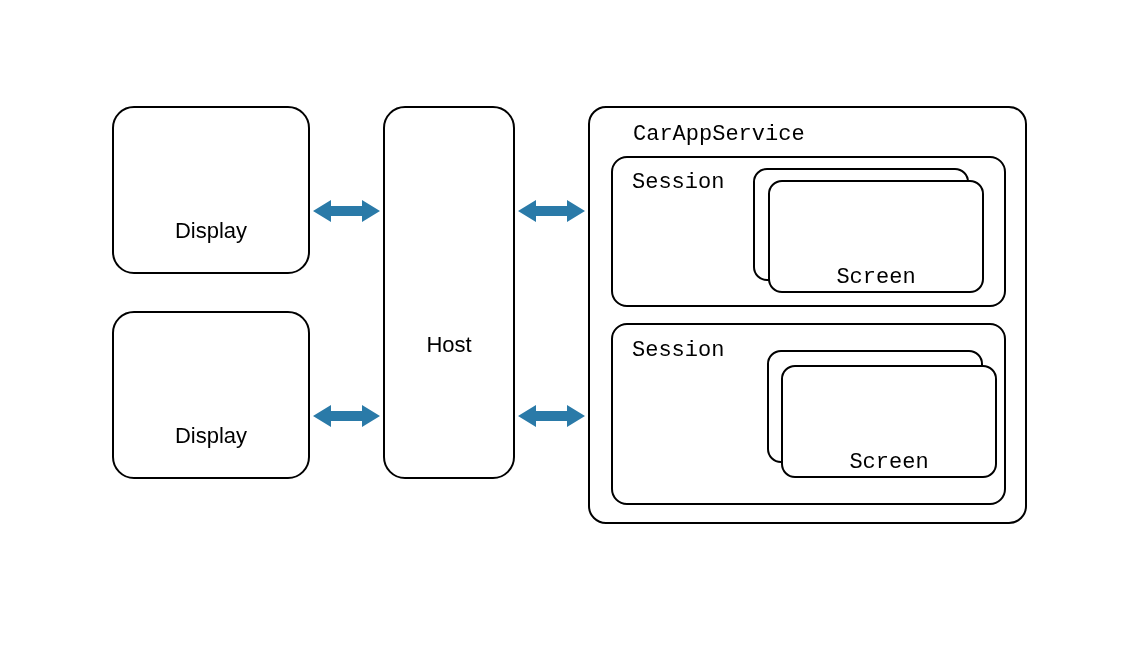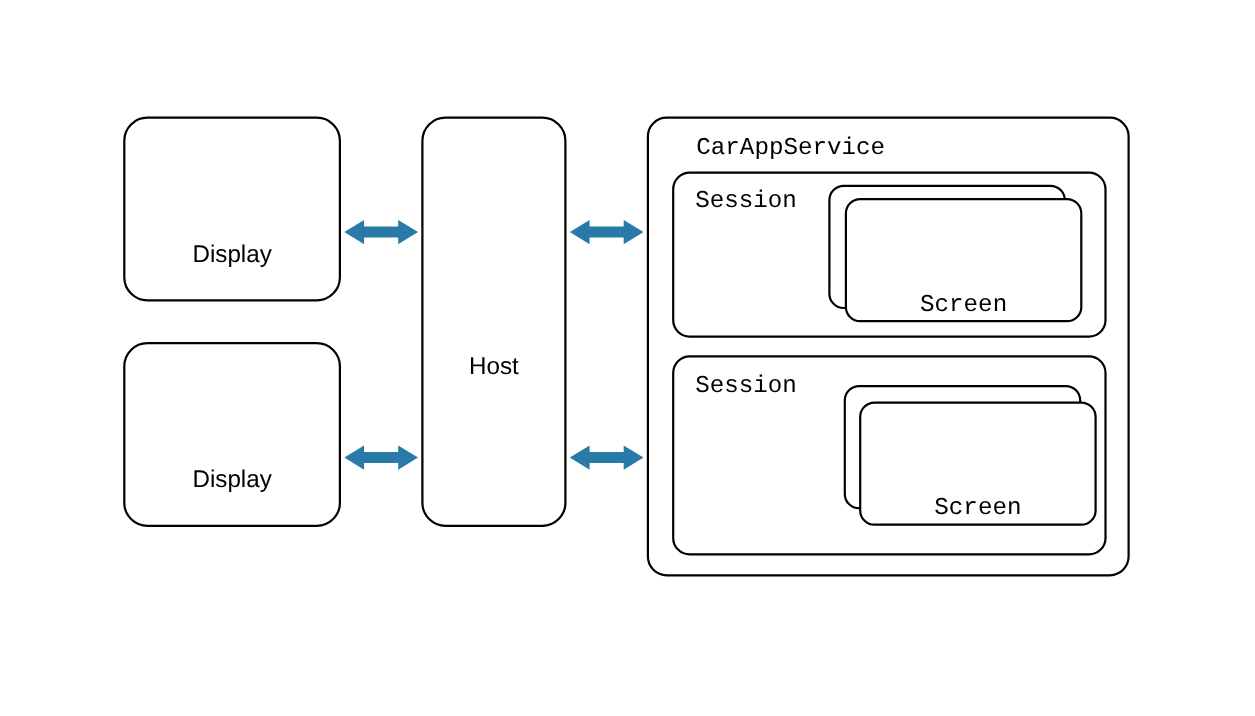--- a/index.html
+++ b/index.html
@@ -55,7 +55,7 @@
   <div class="label centered" style="left:211px; top:395px;">Display</div>
 
   <div class="box" style="left:383px; top:106px; width:132px; height:373px;"></div>
-  <div class="label centered" style="left:449px; top:292px;">Host</div>
+  <div class="label centered" style="left:449px; top:304px;">Host</div>
 
   <div class="box" style="left:588px; top:106px; width:439px; height:418px; border-radius:18px;"></div>
   <div class="label mono" style="left:610px; top:122px;margin-left:23px;">CarAppService</div>

